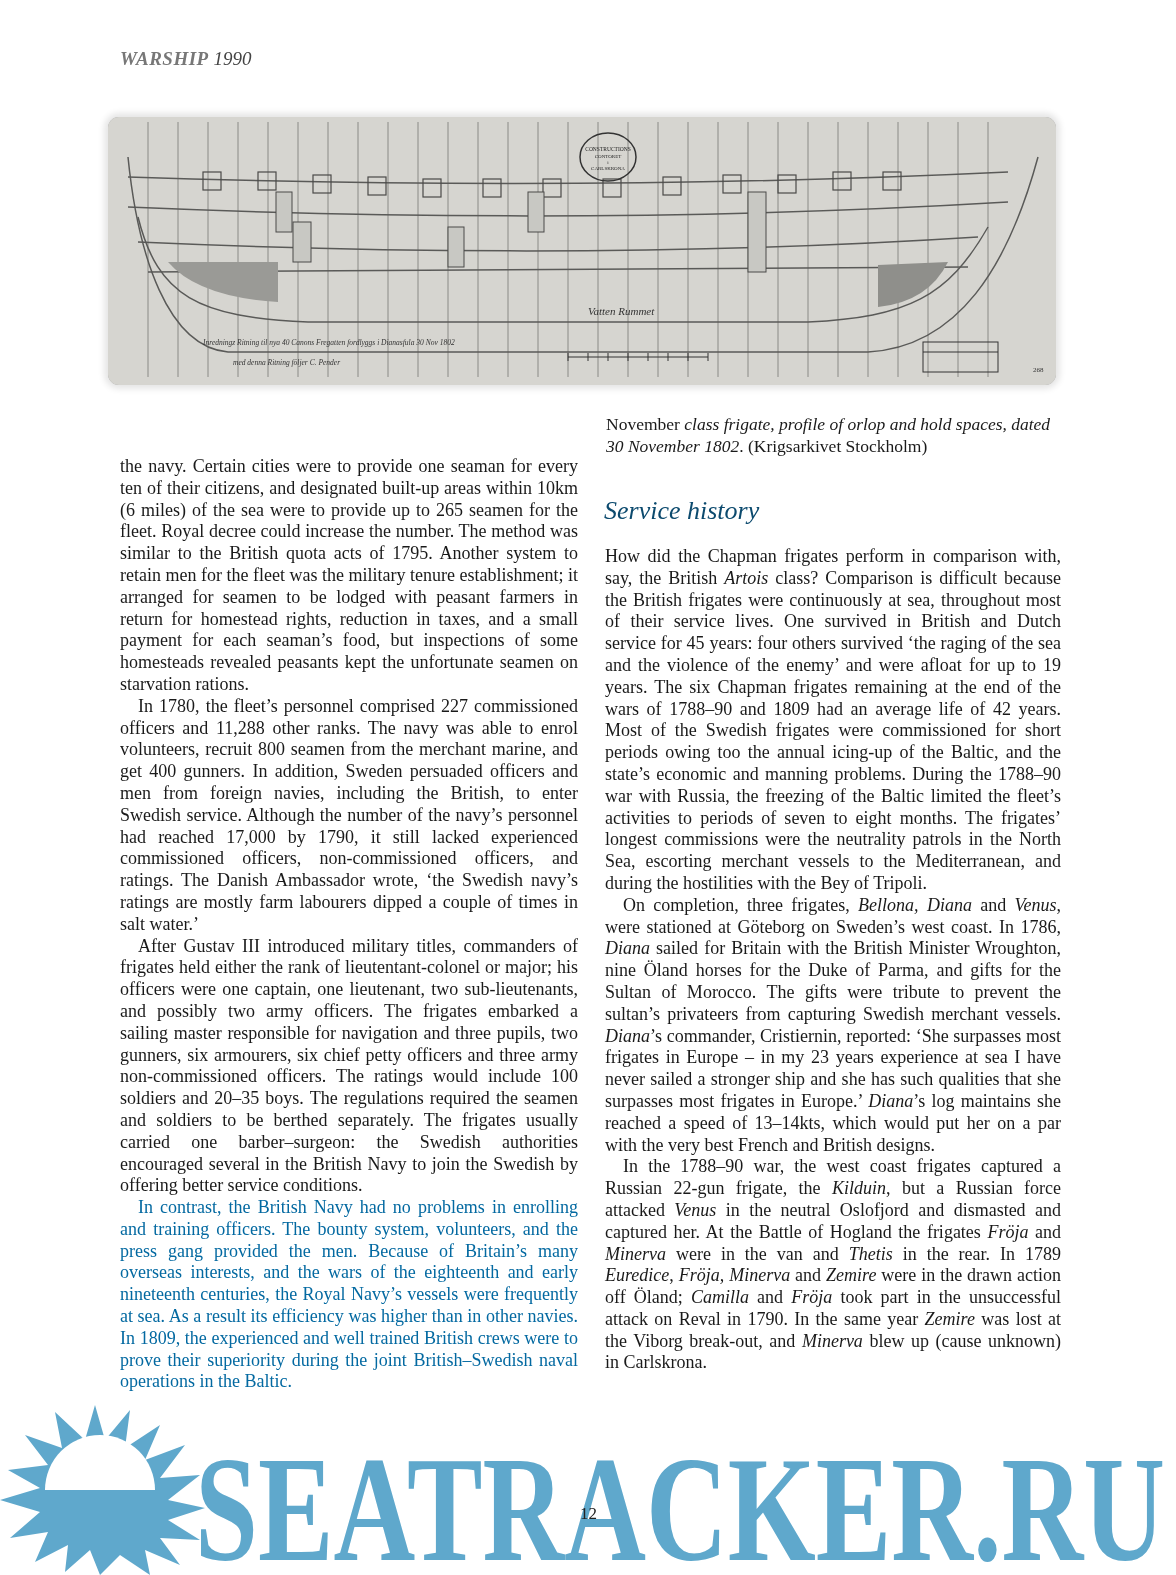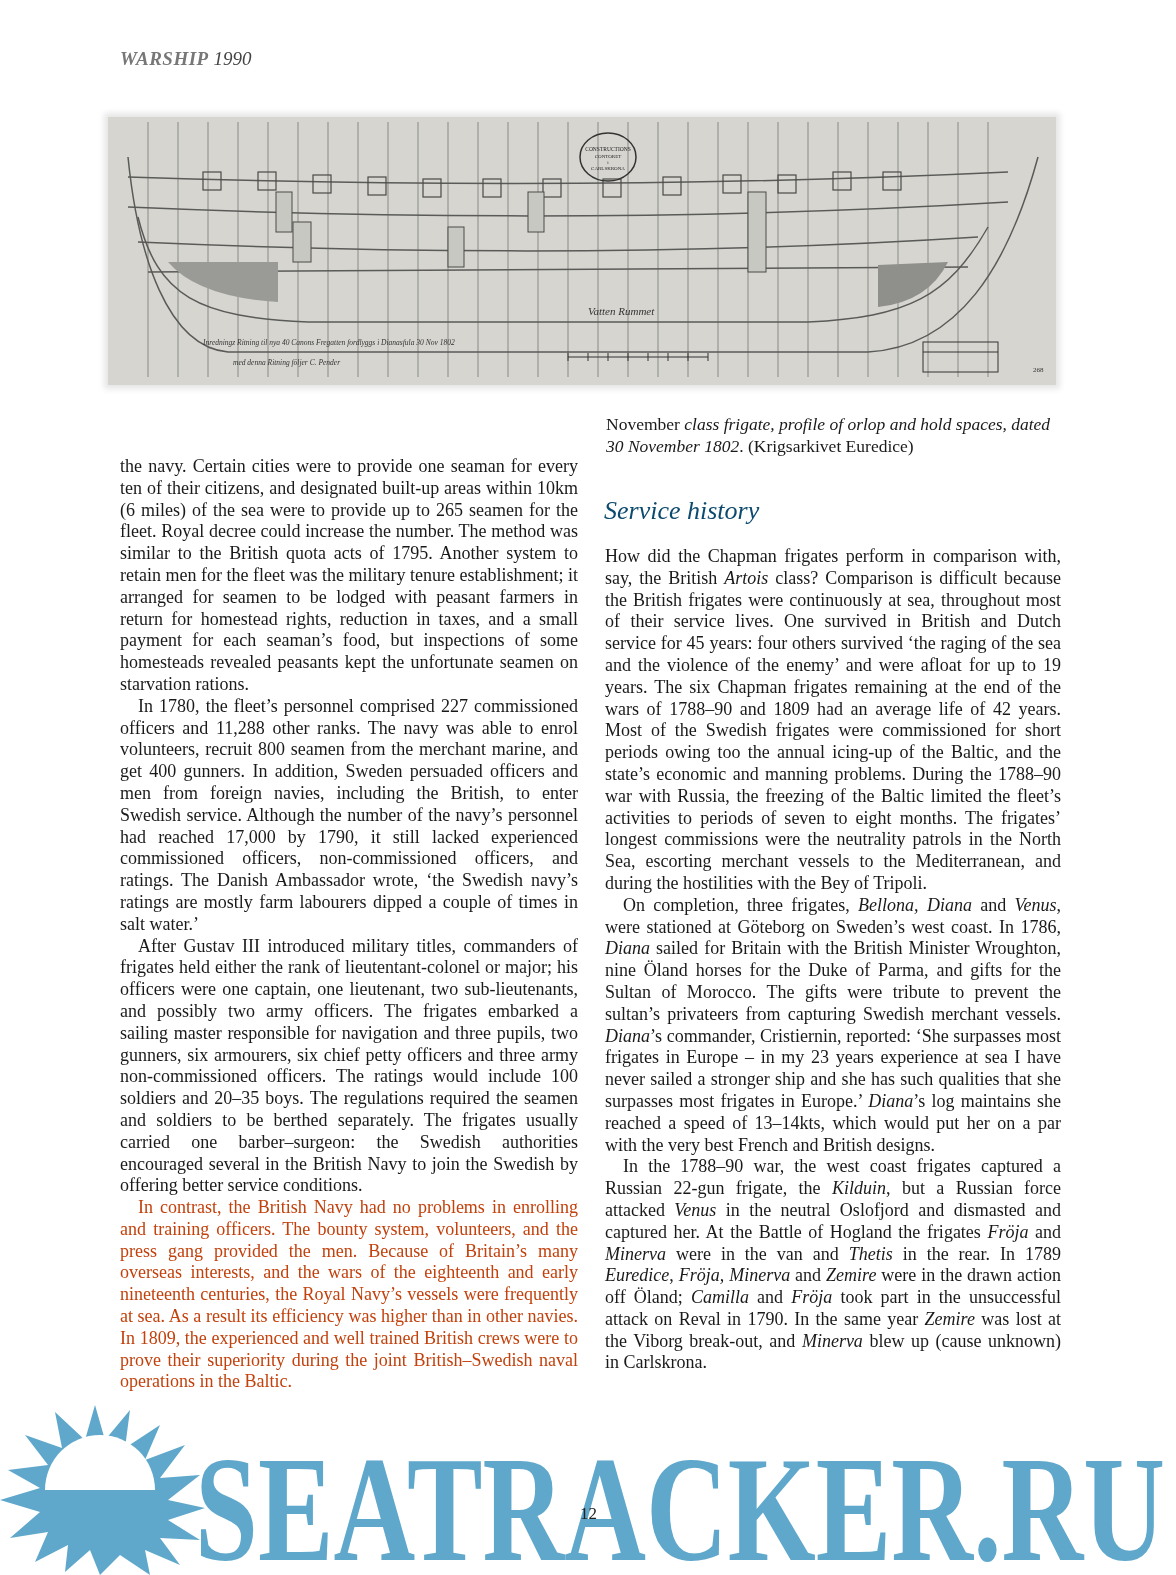--- a/index.html
+++ b/index.html
@@ -13,7 +13,7 @@
   .running-head .mag { font-weight: bold; color: #777; letter-spacing: 0.5px; margin-top: 27px; }
   .figure {
     position: absolute; left: 108px; top: 117px; width: 948px; height: 268px;
-    background: #a3a3a3; border-radius: 0;
+    background: #a3a3a3; border-radius: 11px;
     box-shadow: 0 0 6px 4px #e6e6e6;
     overflow: hidden;
   }

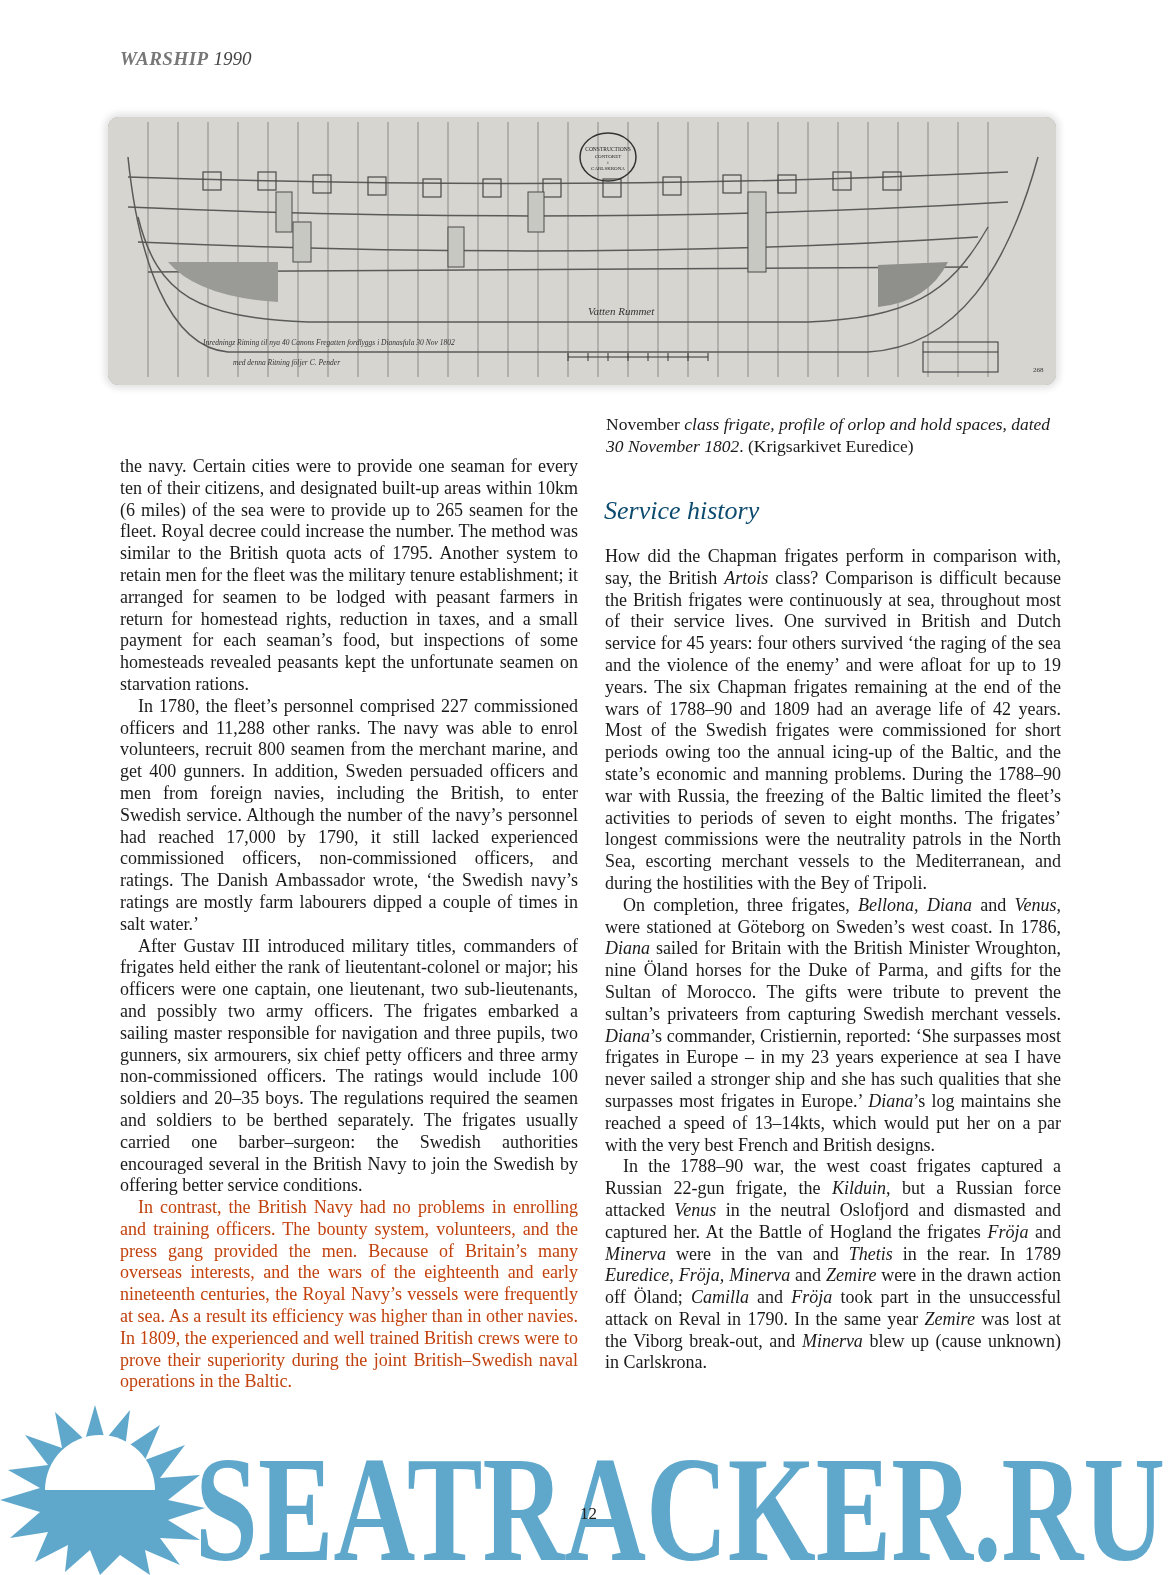--- a/index.html
+++ b/index.html
@@ -153,7 +153,7 @@
 </div>
 
 <div class="caption">
-  <span>November </span><i>class frigate, profile of orlop and hold spaces, dated 30 November 1802</i><span>. (Krigsarkivet Euredice)</span>
+  <span>November </span><i>class frigate, profile of orlop and hold spaces, dated 30 November 1802</i><span>. (Krigsarkivet Stockholm)</span>
 </div>
 
 <div class="col left">

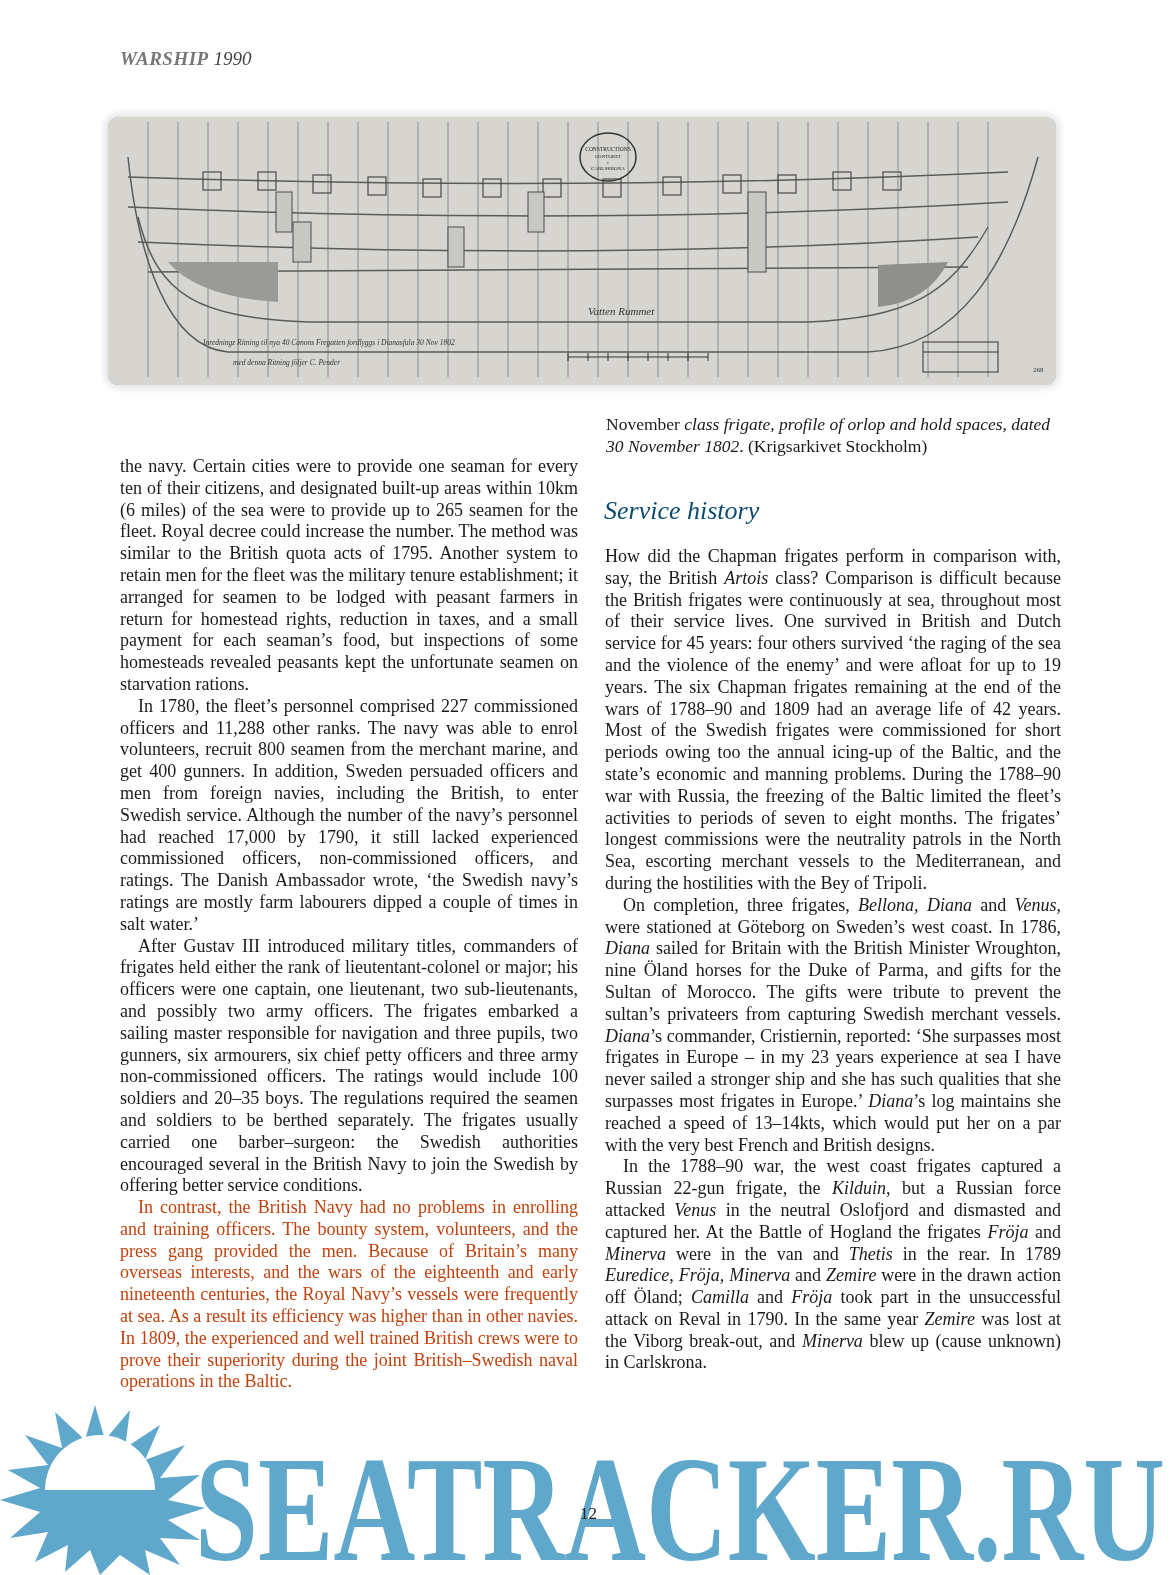--- a/index.html
+++ b/index.html
@@ -34,7 +34,7 @@
   .section-heading {
     position: absolute; left: 604px; top: 496px; font-size: 26px; font-style: italic; color: #0c4a6e;
   }
-  .left p.faded { color: #c2410c; }
+  .left p.faded { color: #0369a1; }
   .page-number {
     position: absolute; left: 580px; top: 1504px; font-size: 17px; color: #222; z-index: 3;
   }

